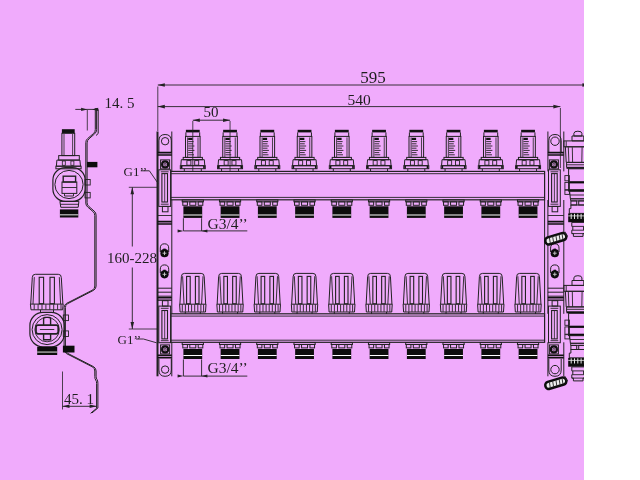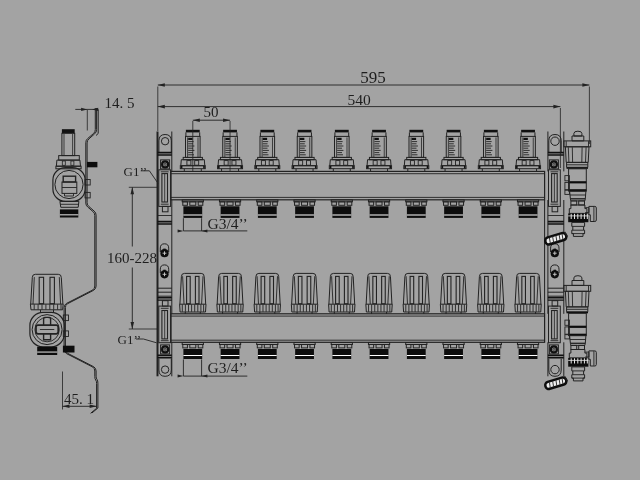--- a/index.html
+++ b/index.html
@@ -3,7 +3,7 @@
 <meta charset="utf-8">
 <style>
 html,body{margin:0;padding:0;background:#ffffff;}
-#page{width:640px;height:480px;position:relative;background:#a3a3a3;overflow:hidden;}
+#page{width:584px;height:480px;position:relative;background:#f0abfc;overflow:hidden;}
 text{font-family:"Liberation Serif",serif;fill:#1e1e1e;}
 </style>
 </head>

